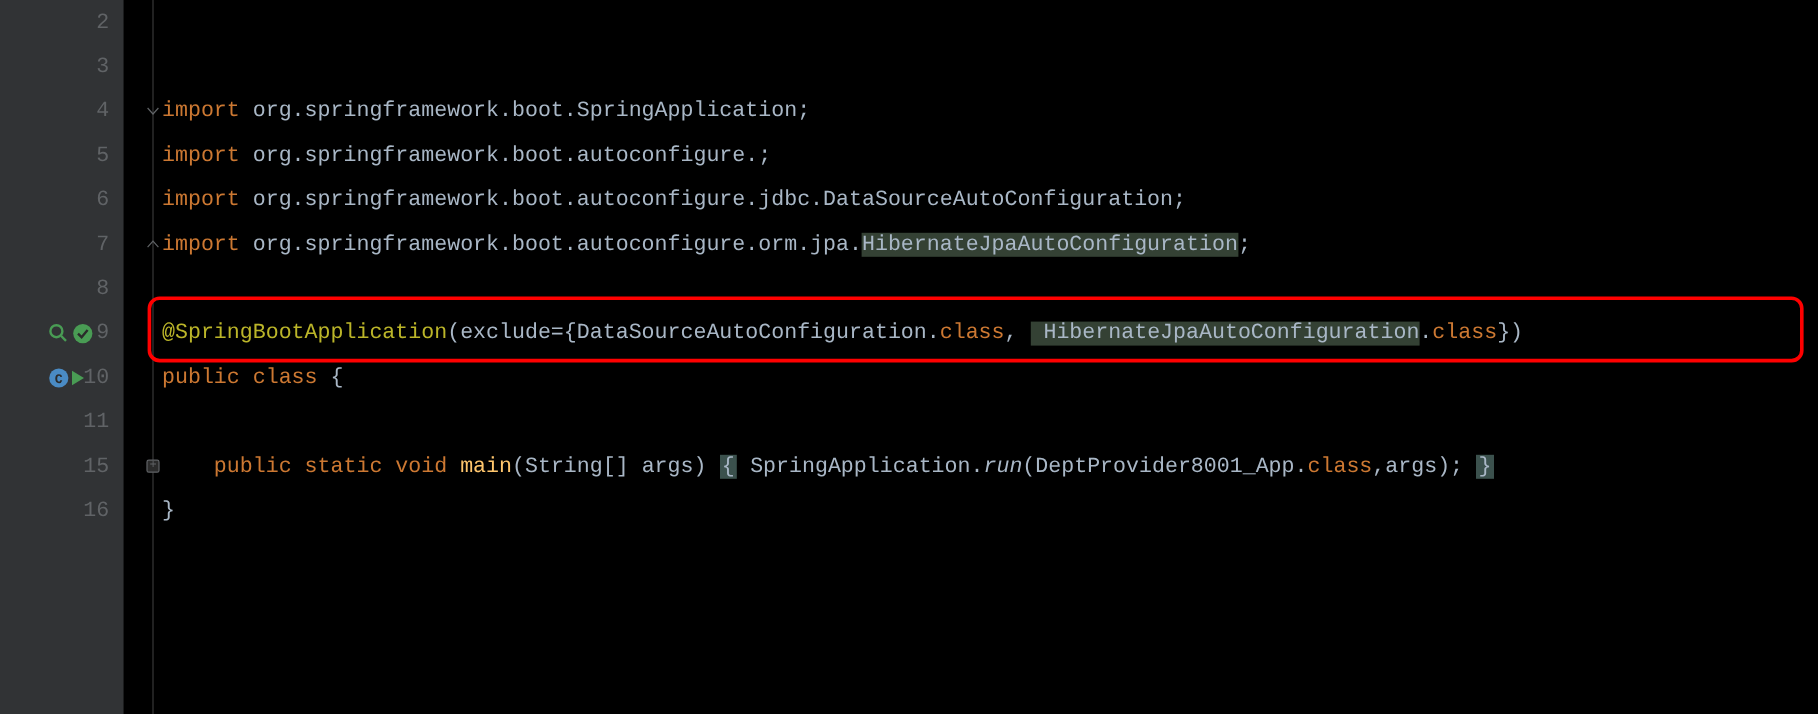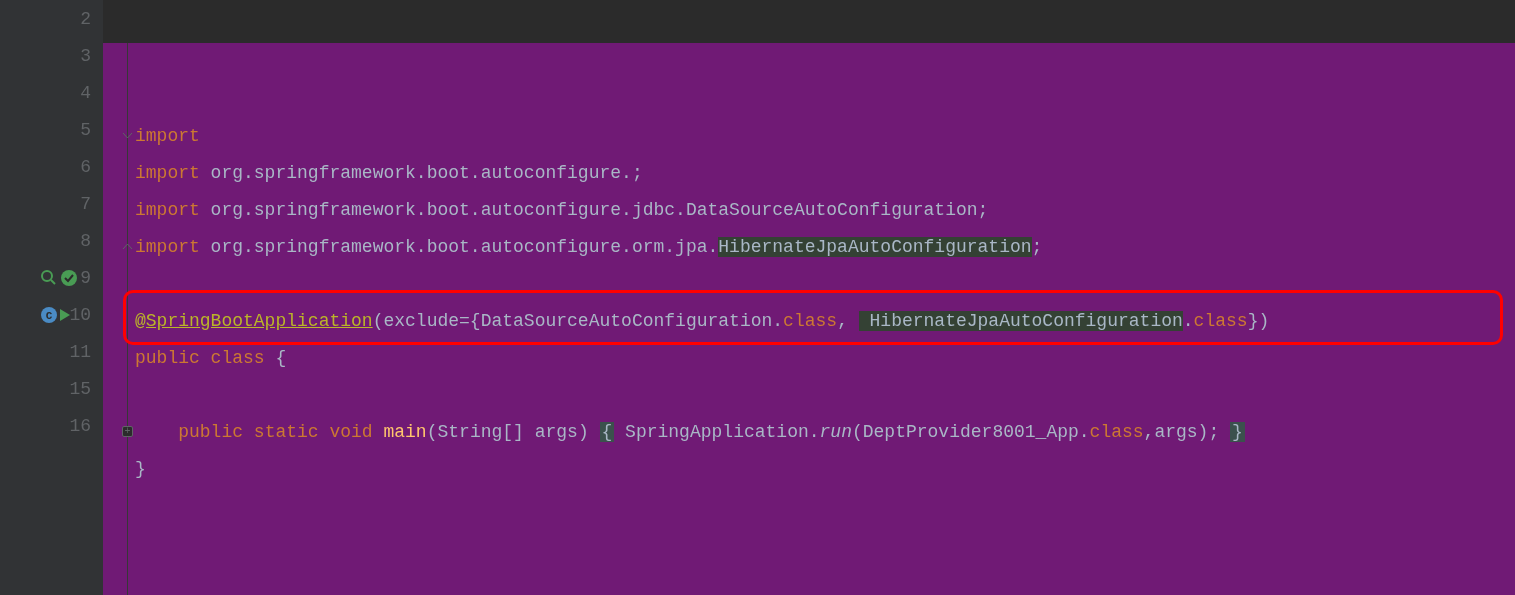--- a/index.html
+++ b/index.html
@@ -47,8 +47,7 @@
     .code-area {
       flex: 1;
       position: relative;
-      background: #701a75;
-      margin-top: 43px;
+      background: #000000;
     }
     .vline {
       position: absolute;

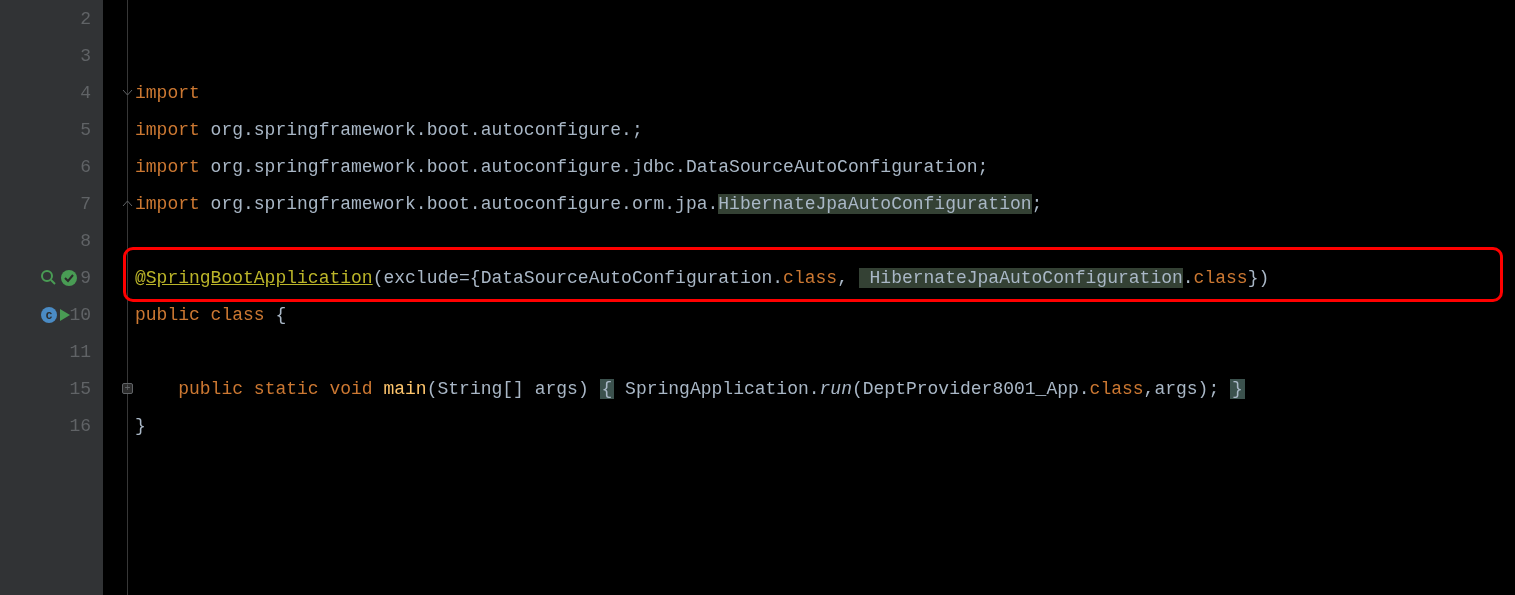--- a/index.html
+++ b/index.html
@@ -197,7 +197,7 @@
             <path d="M1 3 L5.5 8 L10 3" fill="none" stroke="#606366" stroke-width="1"></path>
           </svg>
       </span>
-      <span class="tok-keyword">import</span>
+      <span class="tok-keyword">import</span><span class="tok-default"> org.springframework.boot.SpringApplication;</span>
     </div>
 
     <div class="code-line">

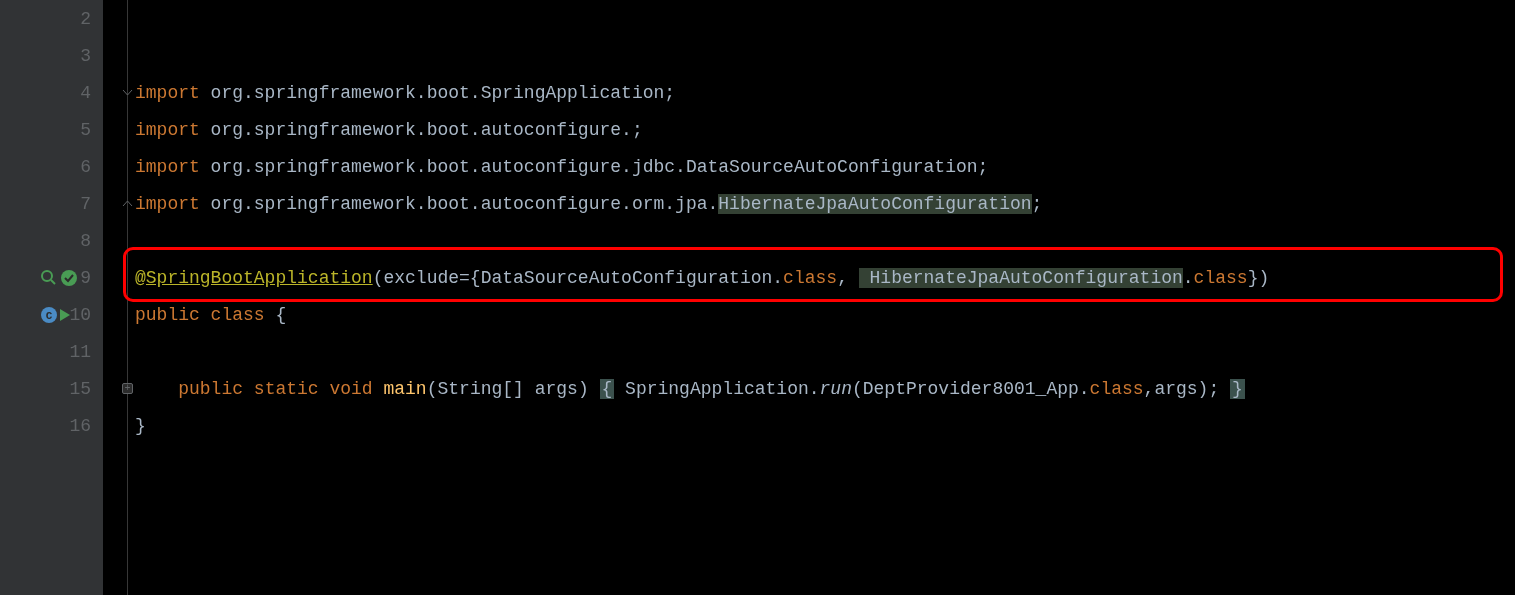--- a/index.html
+++ b/index.html
@@ -76,7 +76,7 @@
     }
     .tok-keyword { color: #cc7832; }
     .tok-default { color: #a9b7c6; }
-    .tok-annotation { color: #bbb529; text-decoration: underline; }
+    .tok-annotation { color: #bbb529; }
     .tok-method { color: #ffc66d; }
     .tok-italic { font-style: italic; }
     .tok-highlight {

